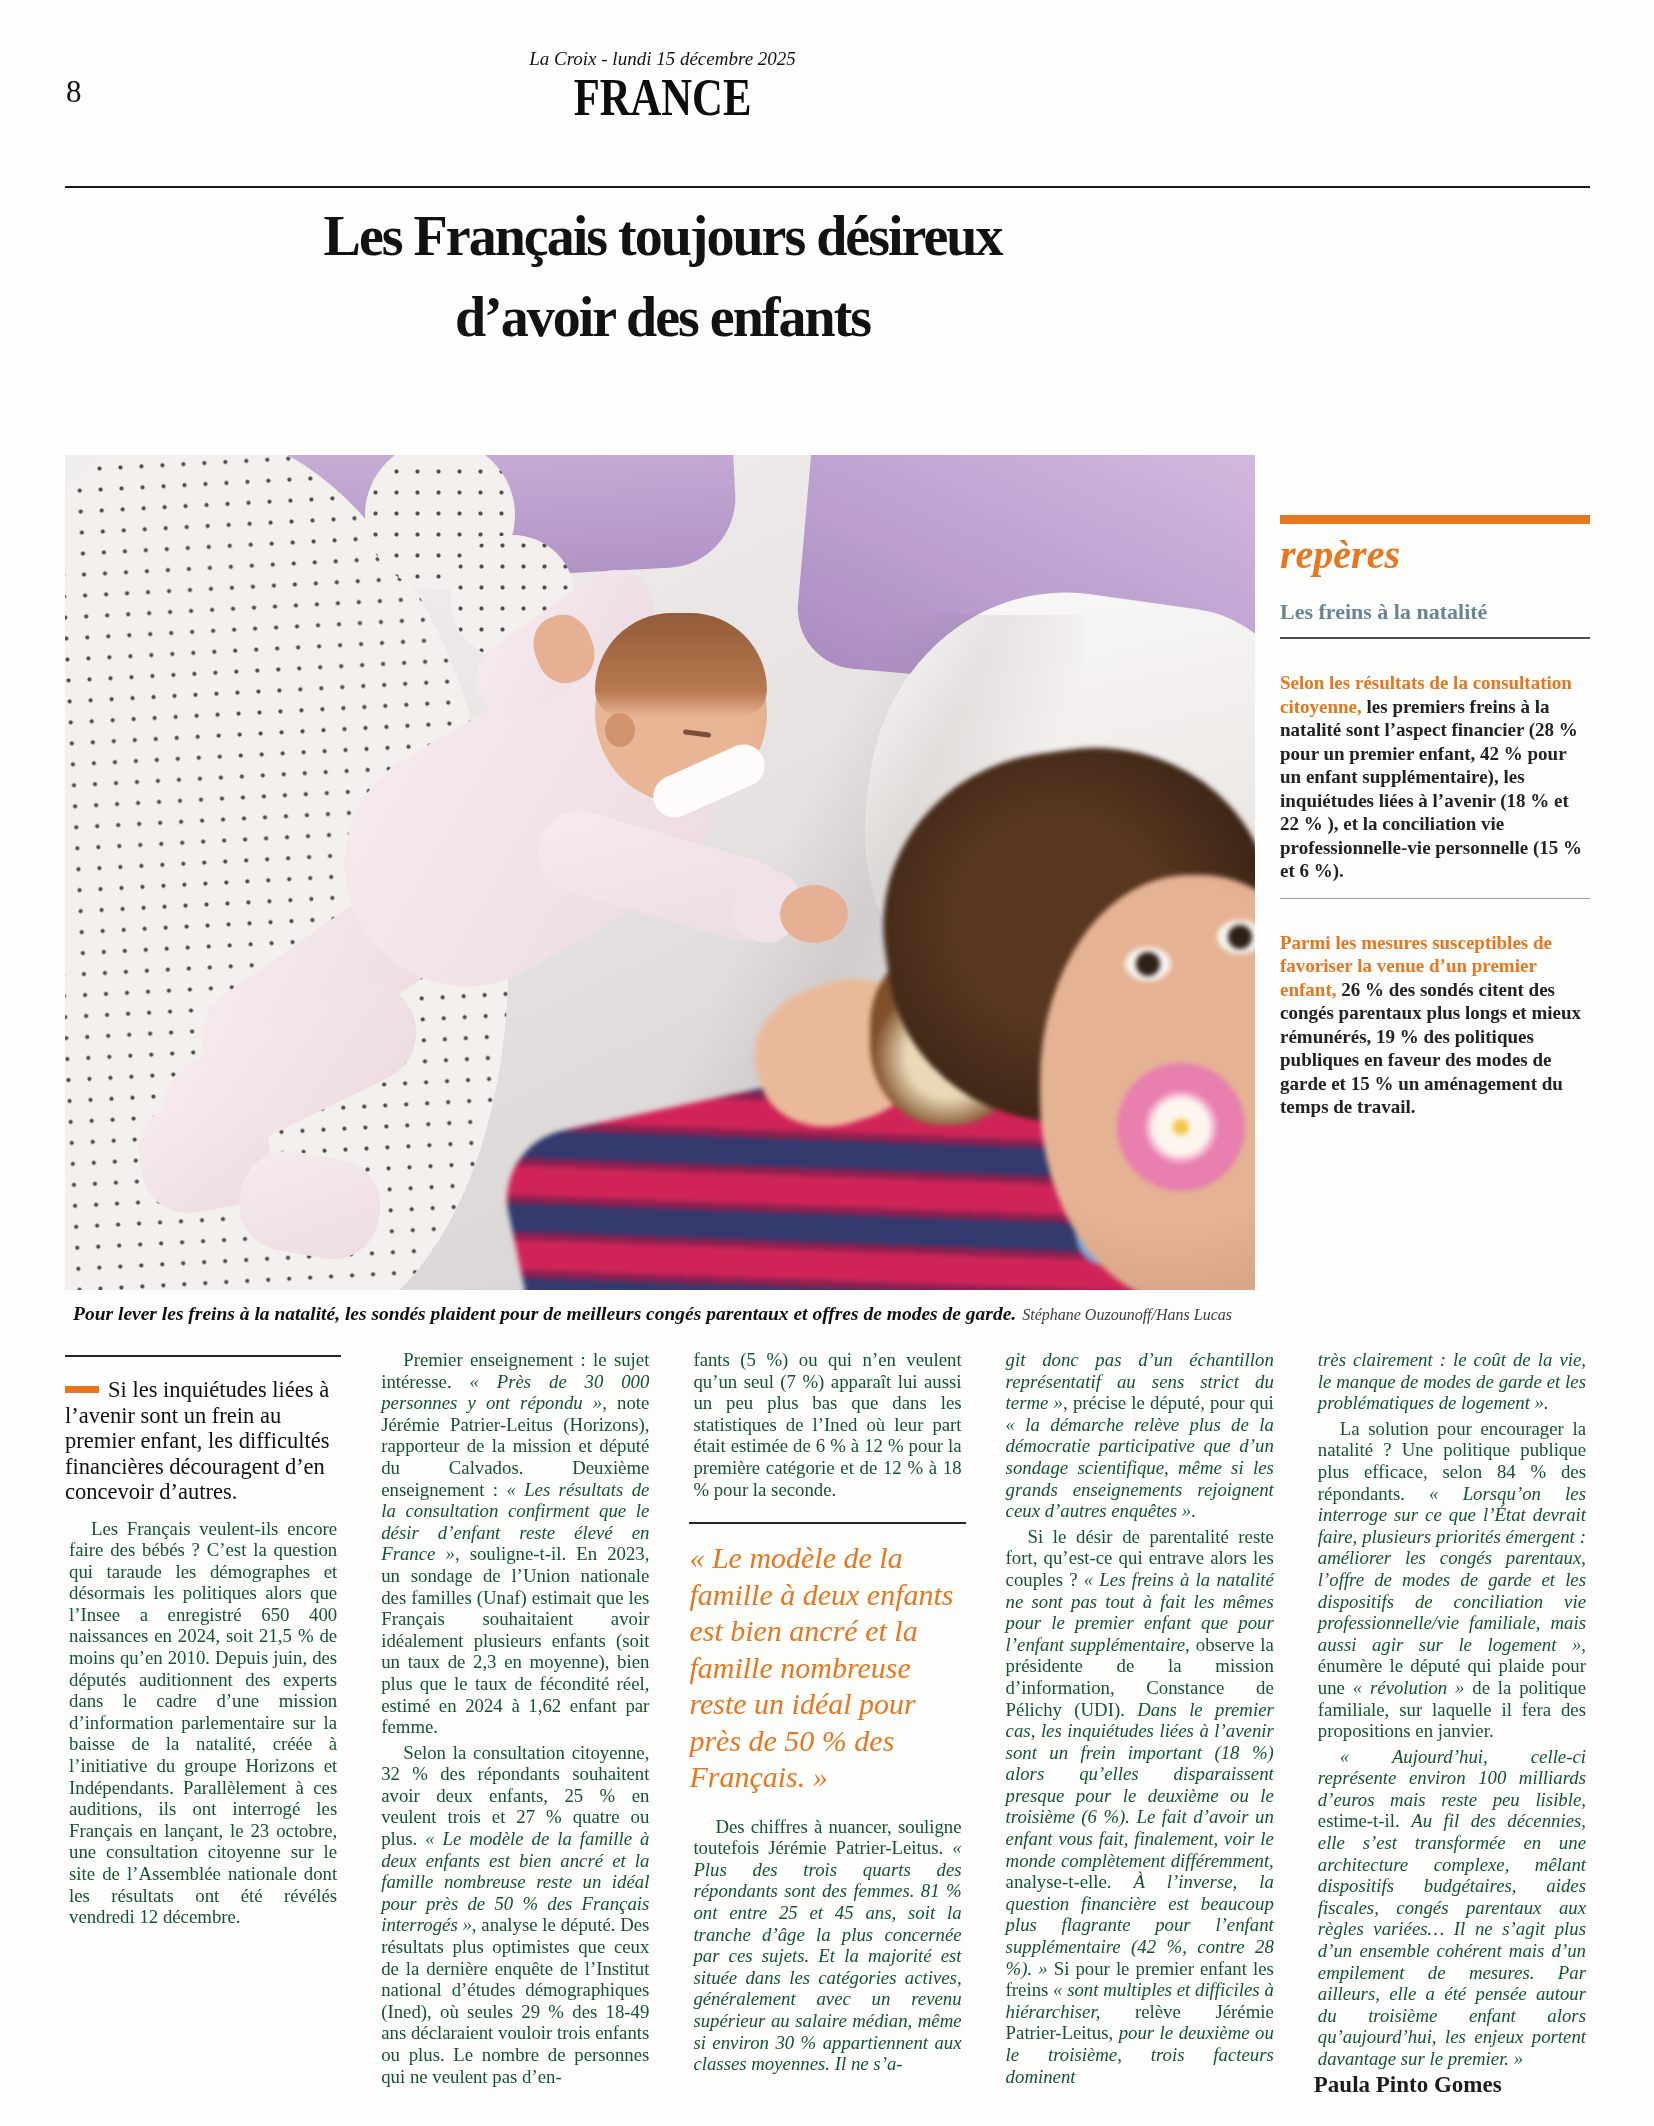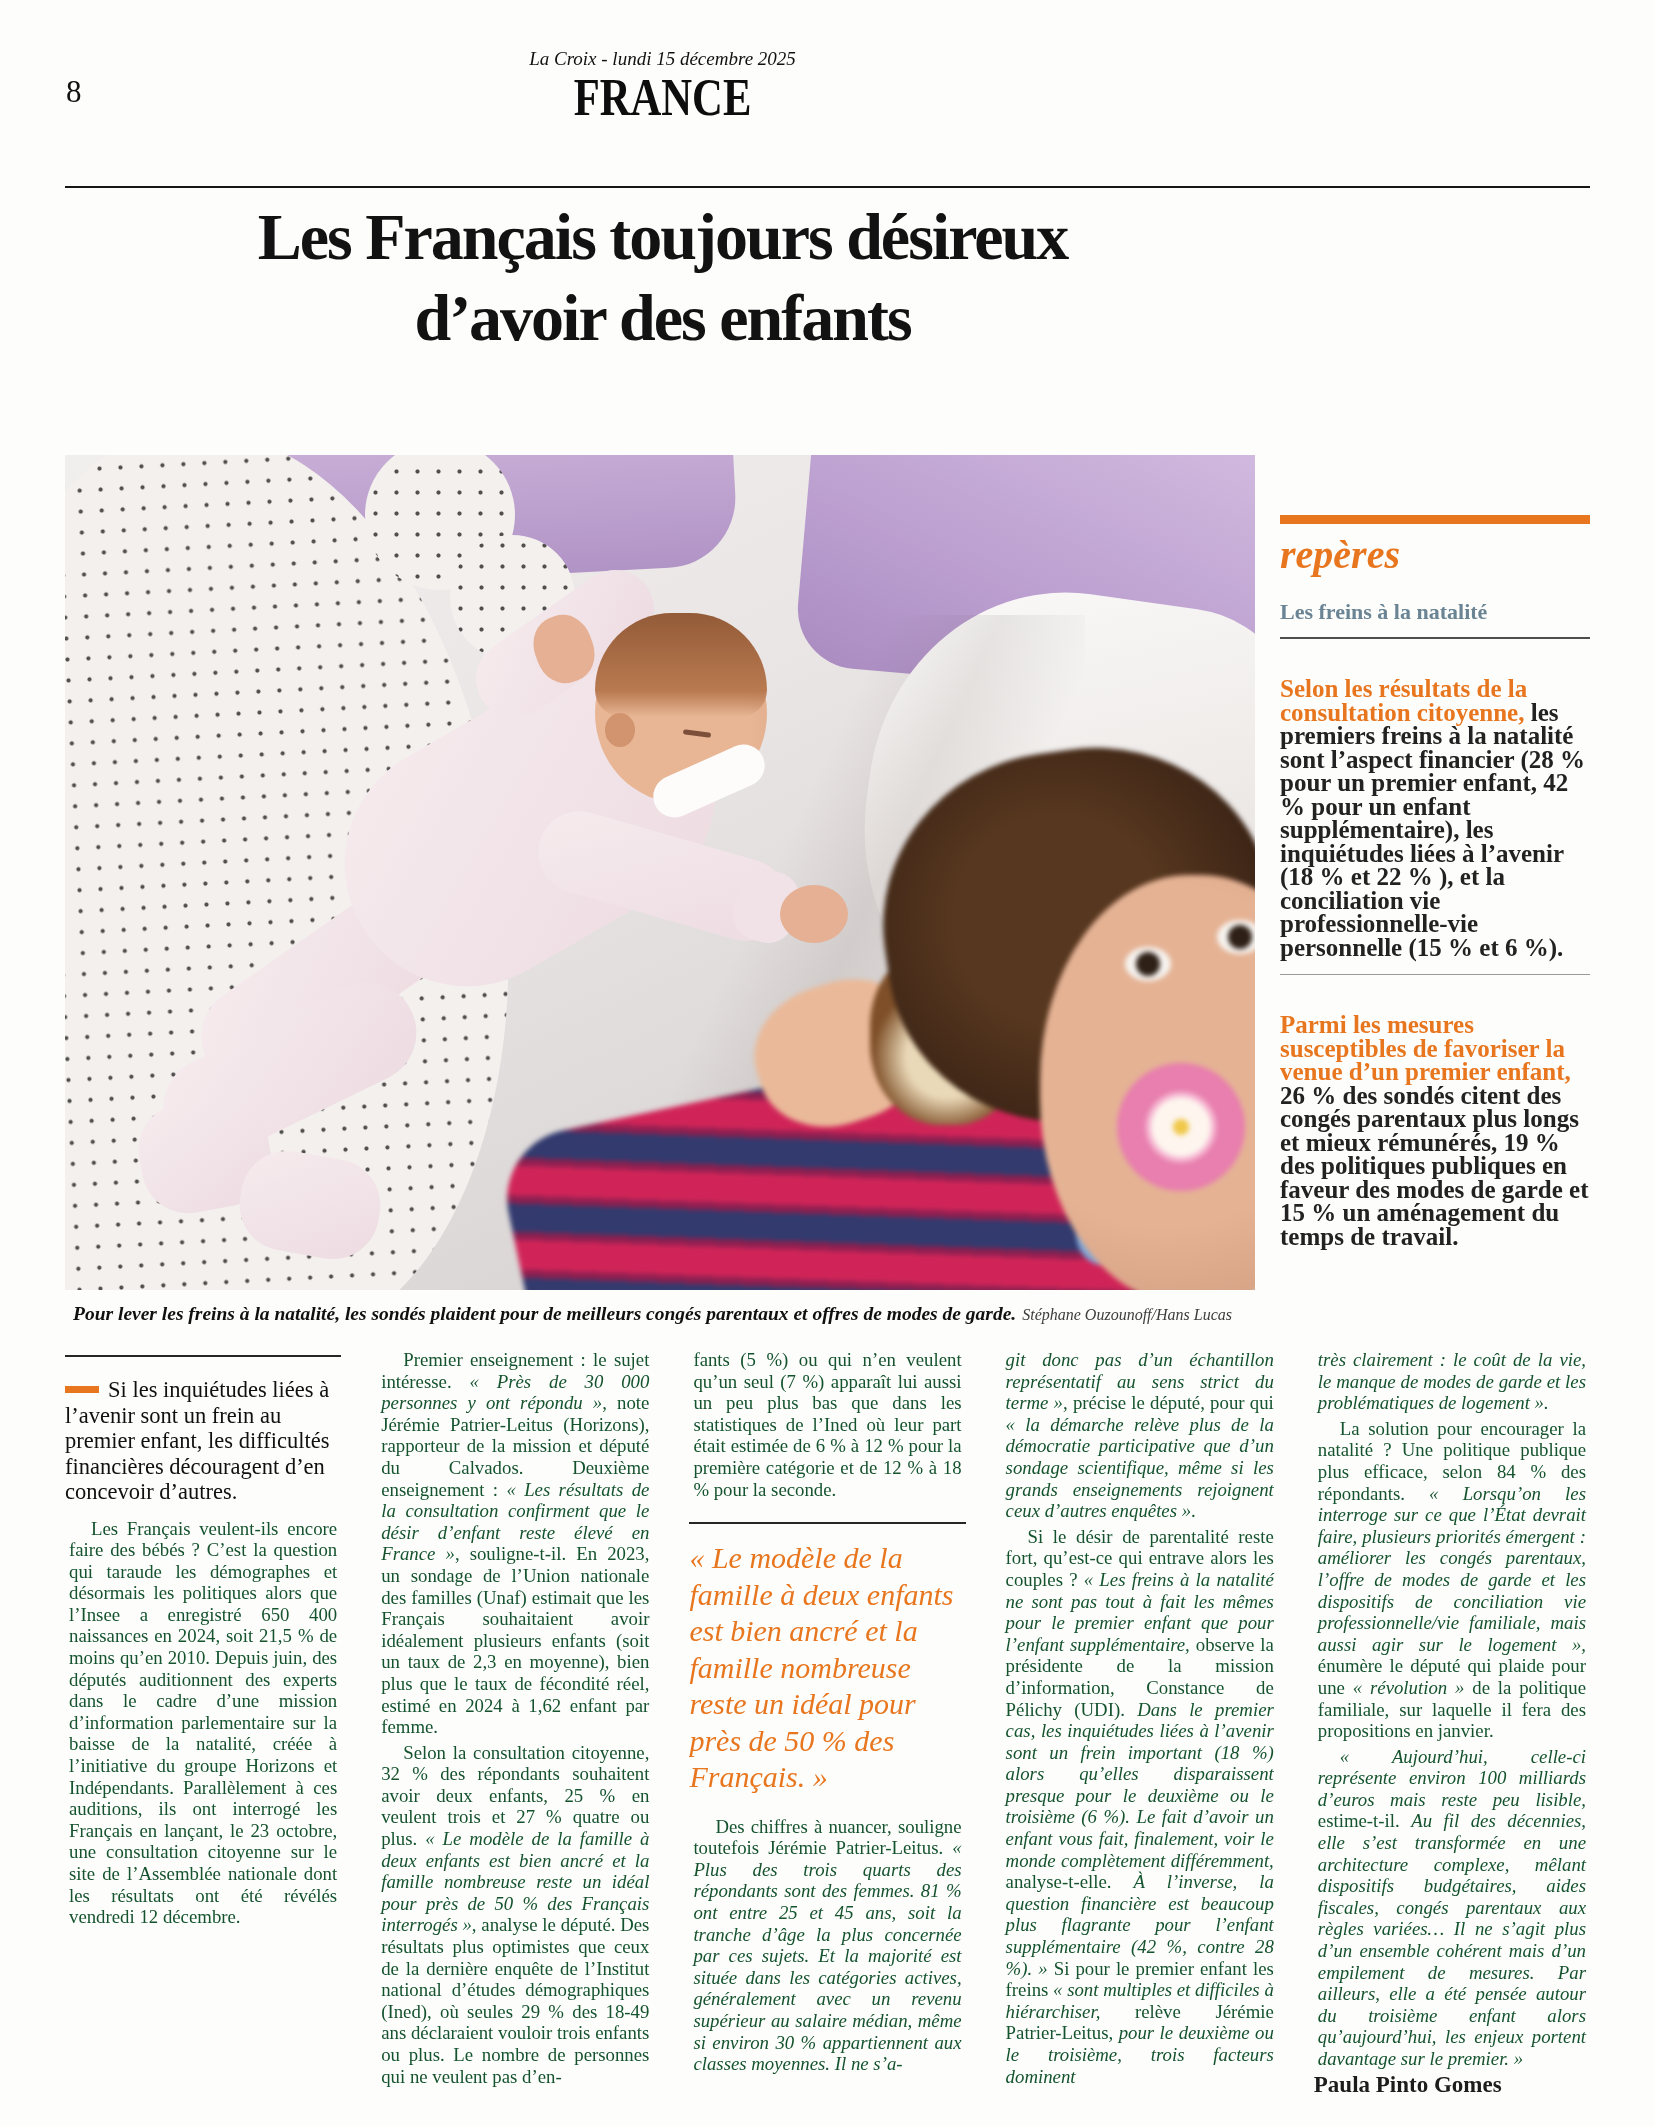--- a/index.html
+++ b/index.html
@@ -17,7 +17,7 @@
     font-weight:bold;font-size:52px;letter-spacing:0;color:#0d0d0d;transform:scaleX(.82);transform-origin:center;}
   .header-rule{position:absolute;left:65px;top:186px;width:1525px;height:2px;background:#161616;}
   .headline{position:absolute;left:65px;top:196px;width:1195px;margin:0;text-align:center;
-    font-weight:bold;font-size:66px;line-height:81px;letter-spacing:-2px;color:#121212;}
+    font-weight:bold;font-size:56px;line-height:81px;letter-spacing:-2px;color:#121212;}
 
   
   .photo{position:absolute;left:65px;top:455px;width:1190px;height:835px;overflow:hidden;

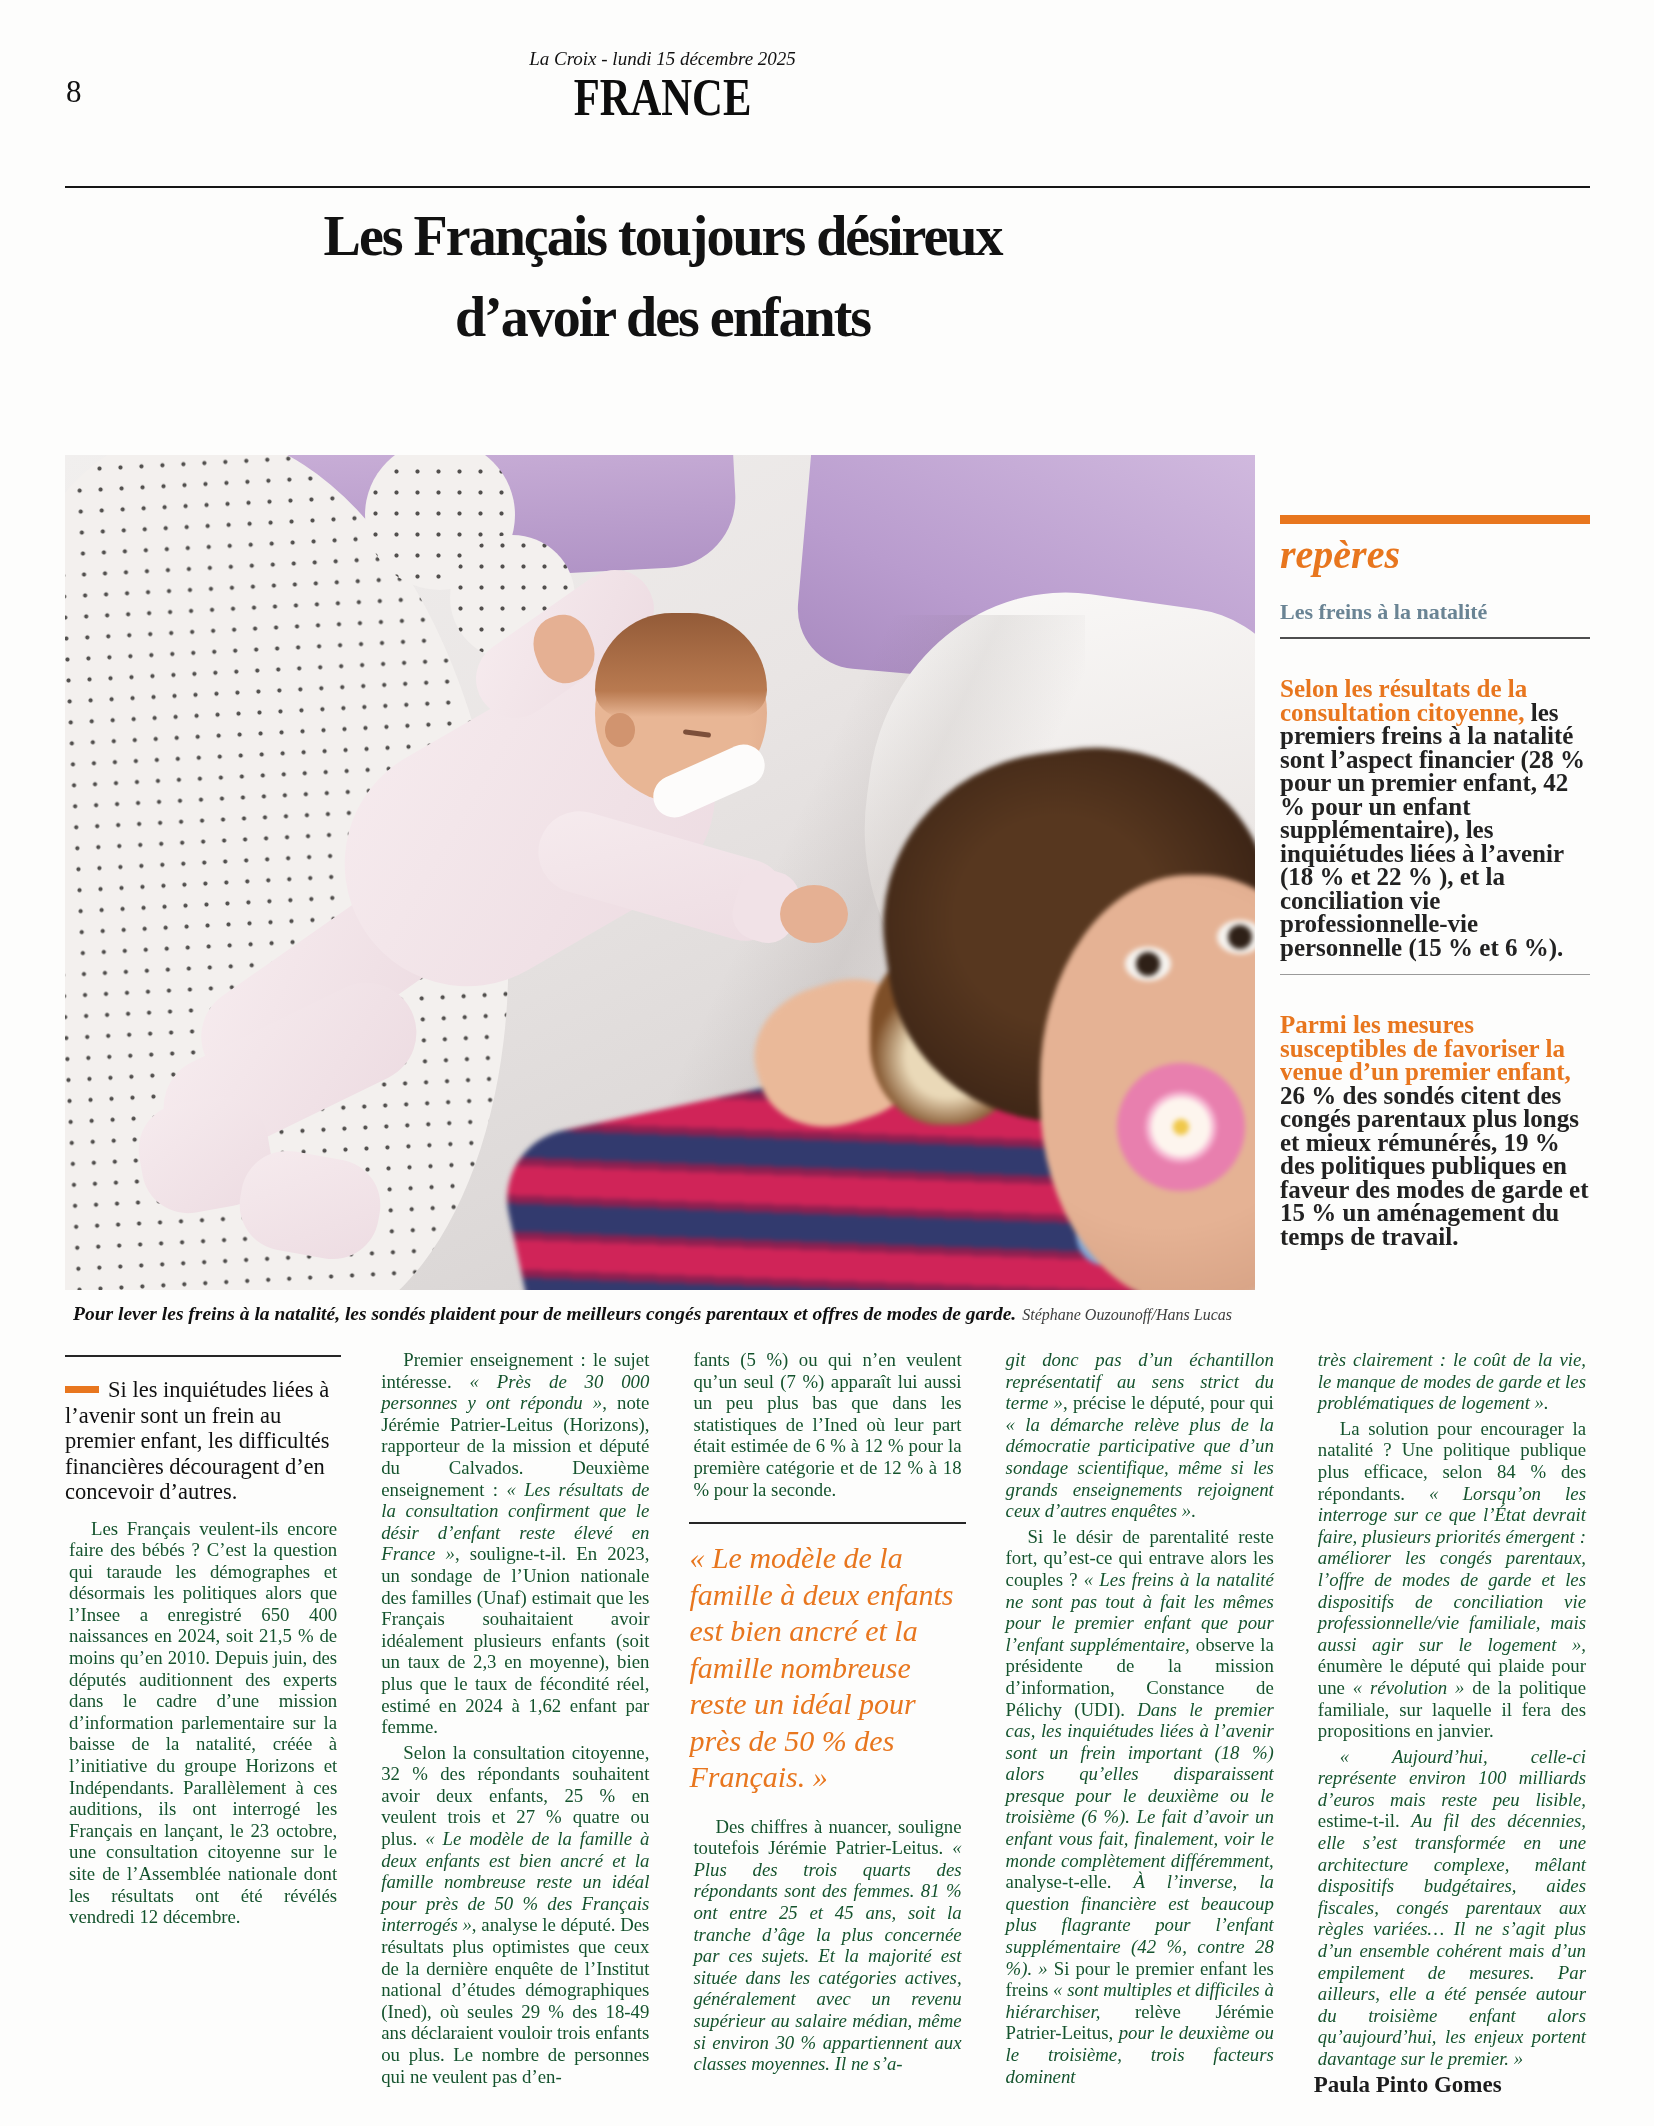--- a/index.html
+++ b/index.html
@@ -98,7 +98,7 @@
   .sb-title{font-size:22px;font-weight:bold;color:#6a8494;margin-top:22px;padding-bottom:12px;
     border-bottom:2px solid #4e4e4e;}
   .sb-block{padding:13px 0 15px;border-bottom:1px solid #9a9a9a;
-    font-weight:bold;font-size:25px;line-height:23.5px;color:#222;}
+    font-weight:bold;font-size:19px;line-height:23.5px;color:#222;}
   .sb-block:last-child{border-bottom:none;}
   .sb-lead{color:#e8761e;}
 

